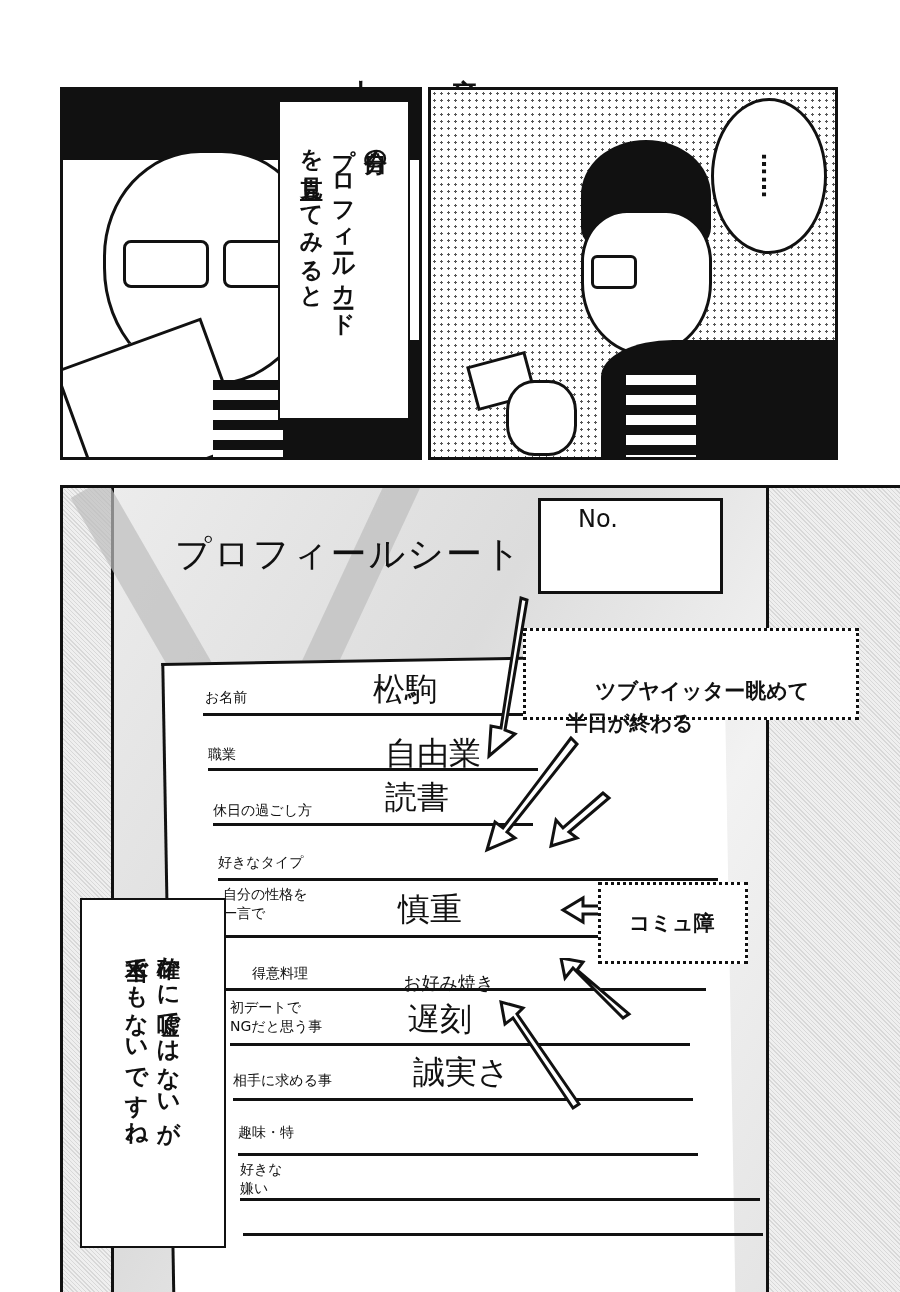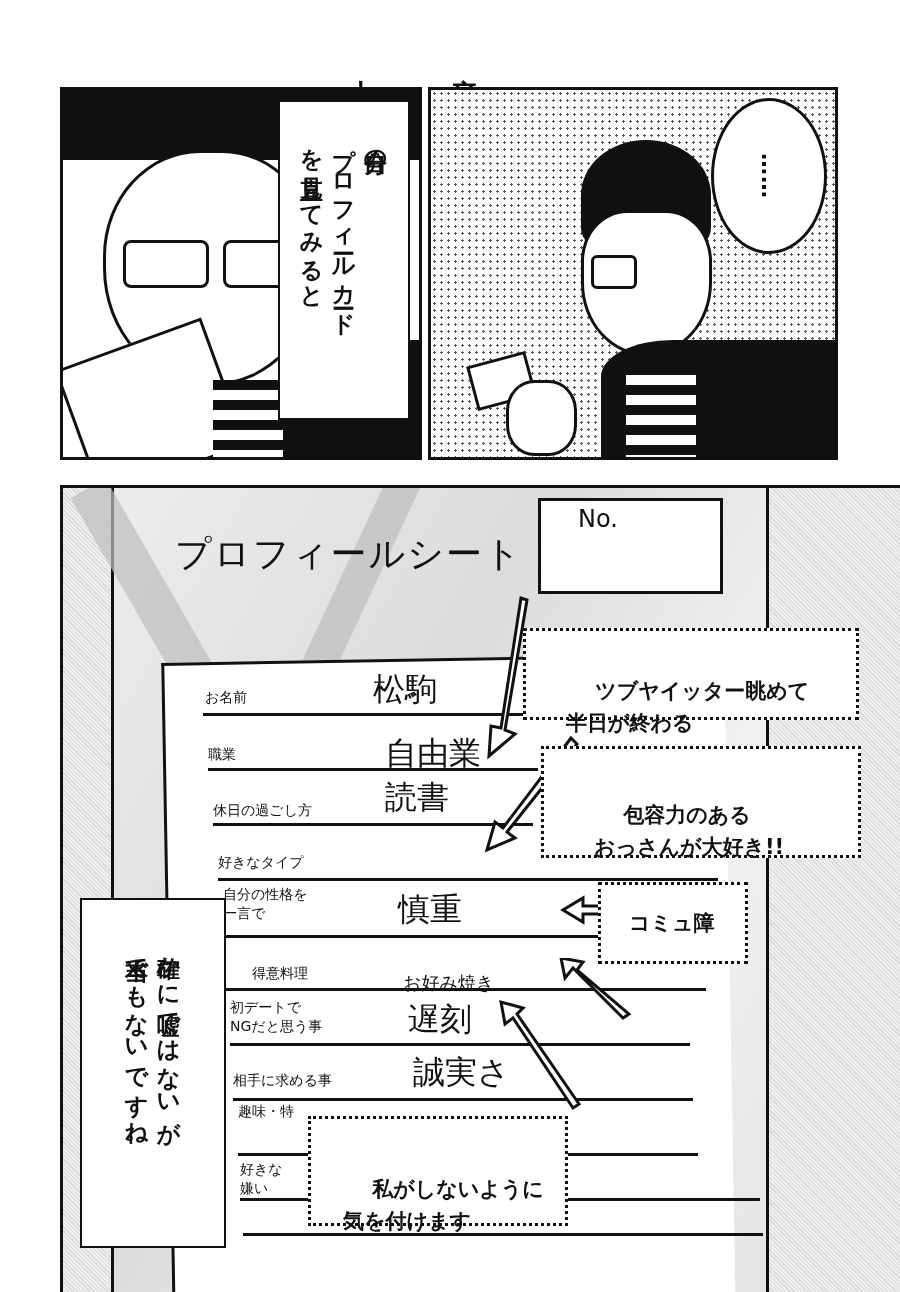--- a/index.html
+++ b/index.html
@@ -128,10 +128,6 @@
     <span>ツブヤイッター眺めて
 半日が終わる</span>
   </div>
-  <div class="abs bubble" style="left:478px;top:258px;width:320px;height:112px;padding:18px 50px;white-space:pre;">
-    <span>包容力のある
-おっさんが大好き!!</span>
-  </div>
   <div class="abs bubble" style="left:535px;top:394px;width:150px;height:82px;padding:22px 28px;">
     <span>コミュ障</span>
   </div>

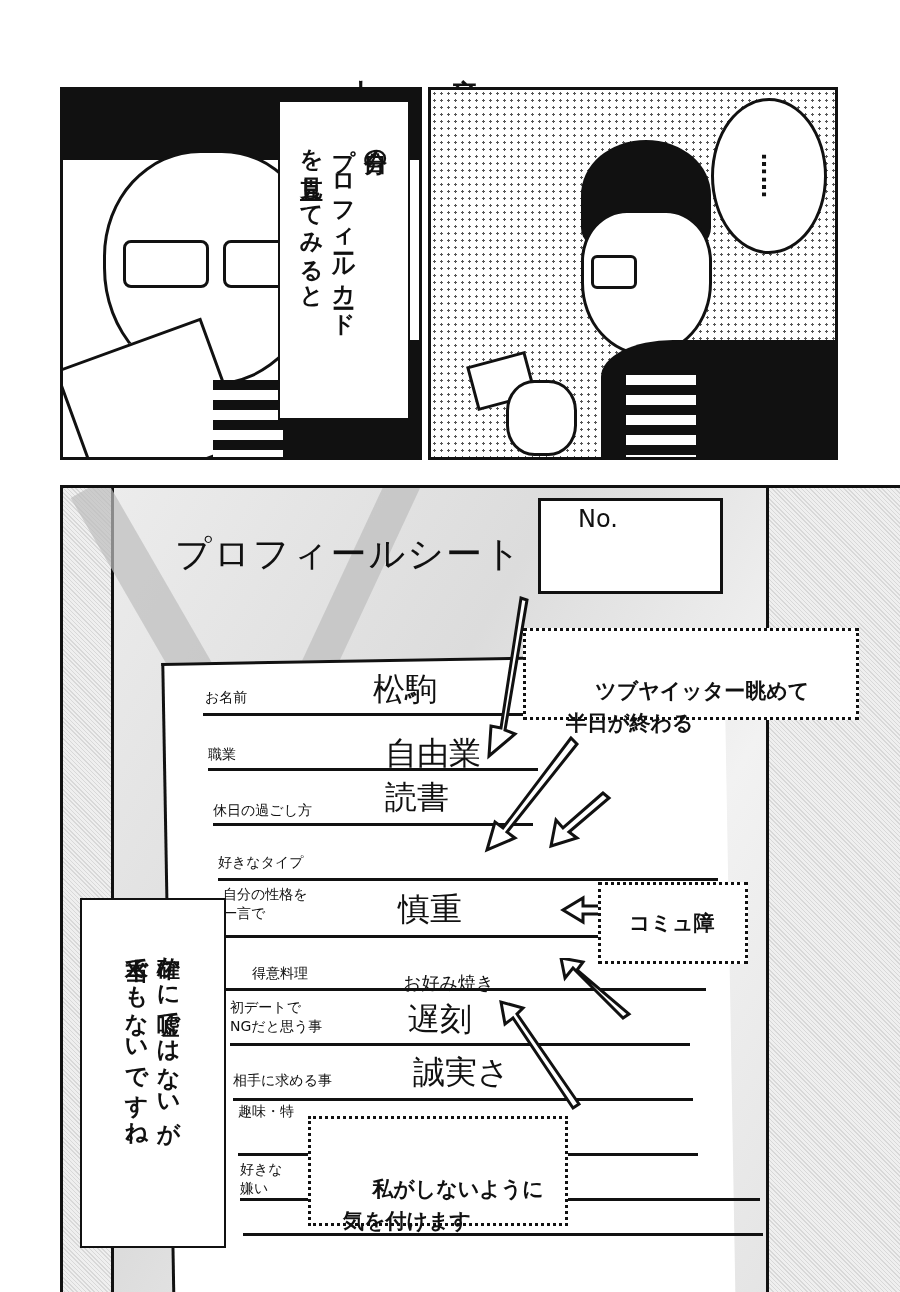--- a/index.html
+++ b/index.html
@@ -106,7 +106,7 @@
   <div class="abs row-val" style="left:350px;top:563px;">誠実さ</div>
   <div class="abs rule" style="left:170px;top:610px;width:460px;"></div>
 
-  <div class="abs row-label" style="left:175px;top:614px;">趣味・特</div>
+  <div class="abs row-label" style="left:175px;top:635px;">趣味・特</div>
   <div class="abs rule" style="left:175px;top:665px;width:460px;"></div>
   <div class="abs row-label" style="left:177px;top:672px;white-space:pre;">好きな
 嫌い</div>

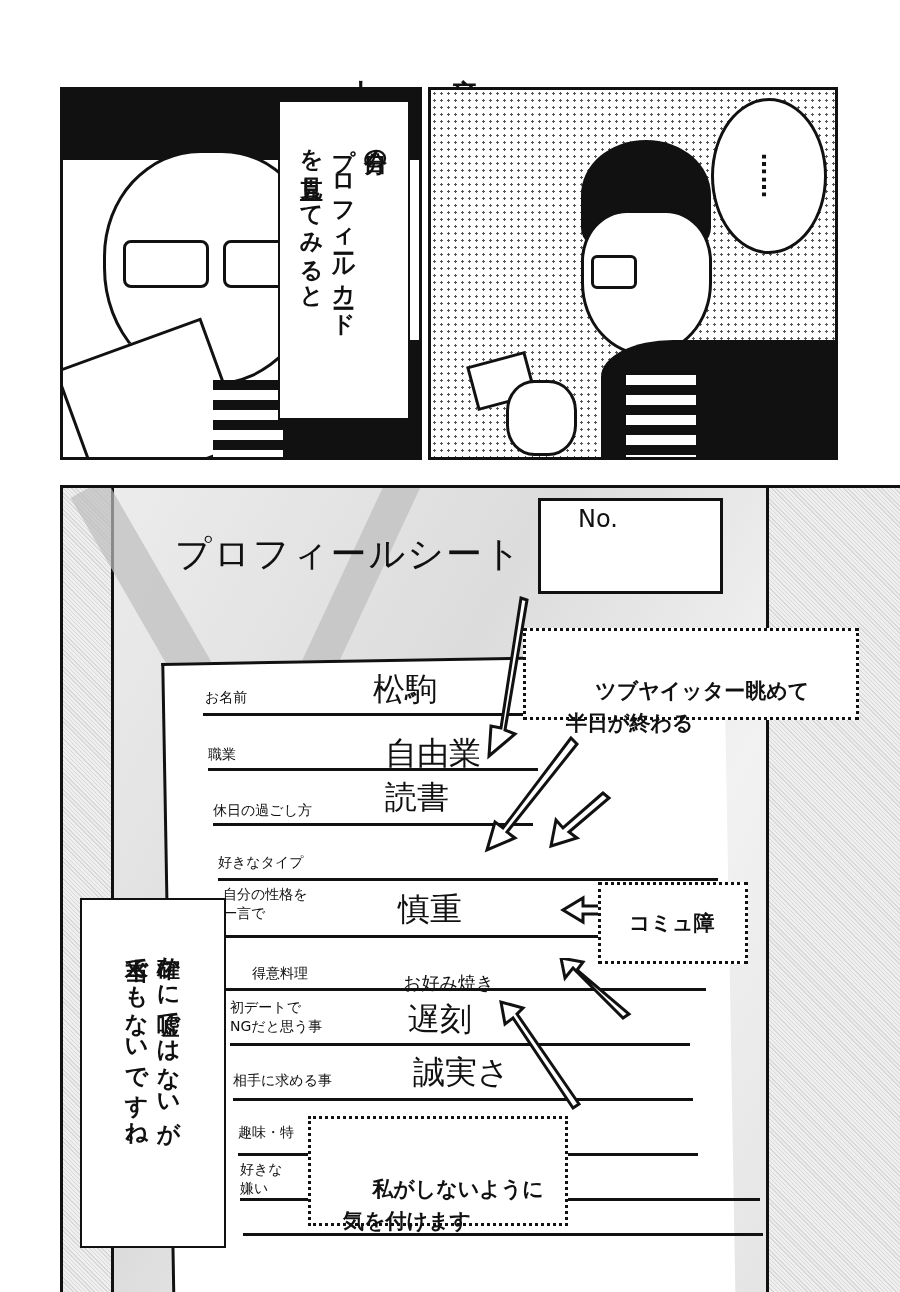--- a/index.html
+++ b/index.html
@@ -131,10 +131,6 @@
   <div class="abs bubble" style="left:535px;top:394px;width:150px;height:82px;padding:22px 28px;">
     <span>コミュ障</span>
   </div>
-  <div class="abs bubble" style="left:245px;top:628px;width:260px;height:110px;padding:22px 32px;white-space:pre;">
-    <span>私がしないように
-気を付けます</span>
-  </div>
 
   <div class="abs narr" style="left:17px;top:410px;width:146px;height:350px;padding-top:40px;">
     <div class="vtext" style="white-space:pre;">確かに嘘ではないが

